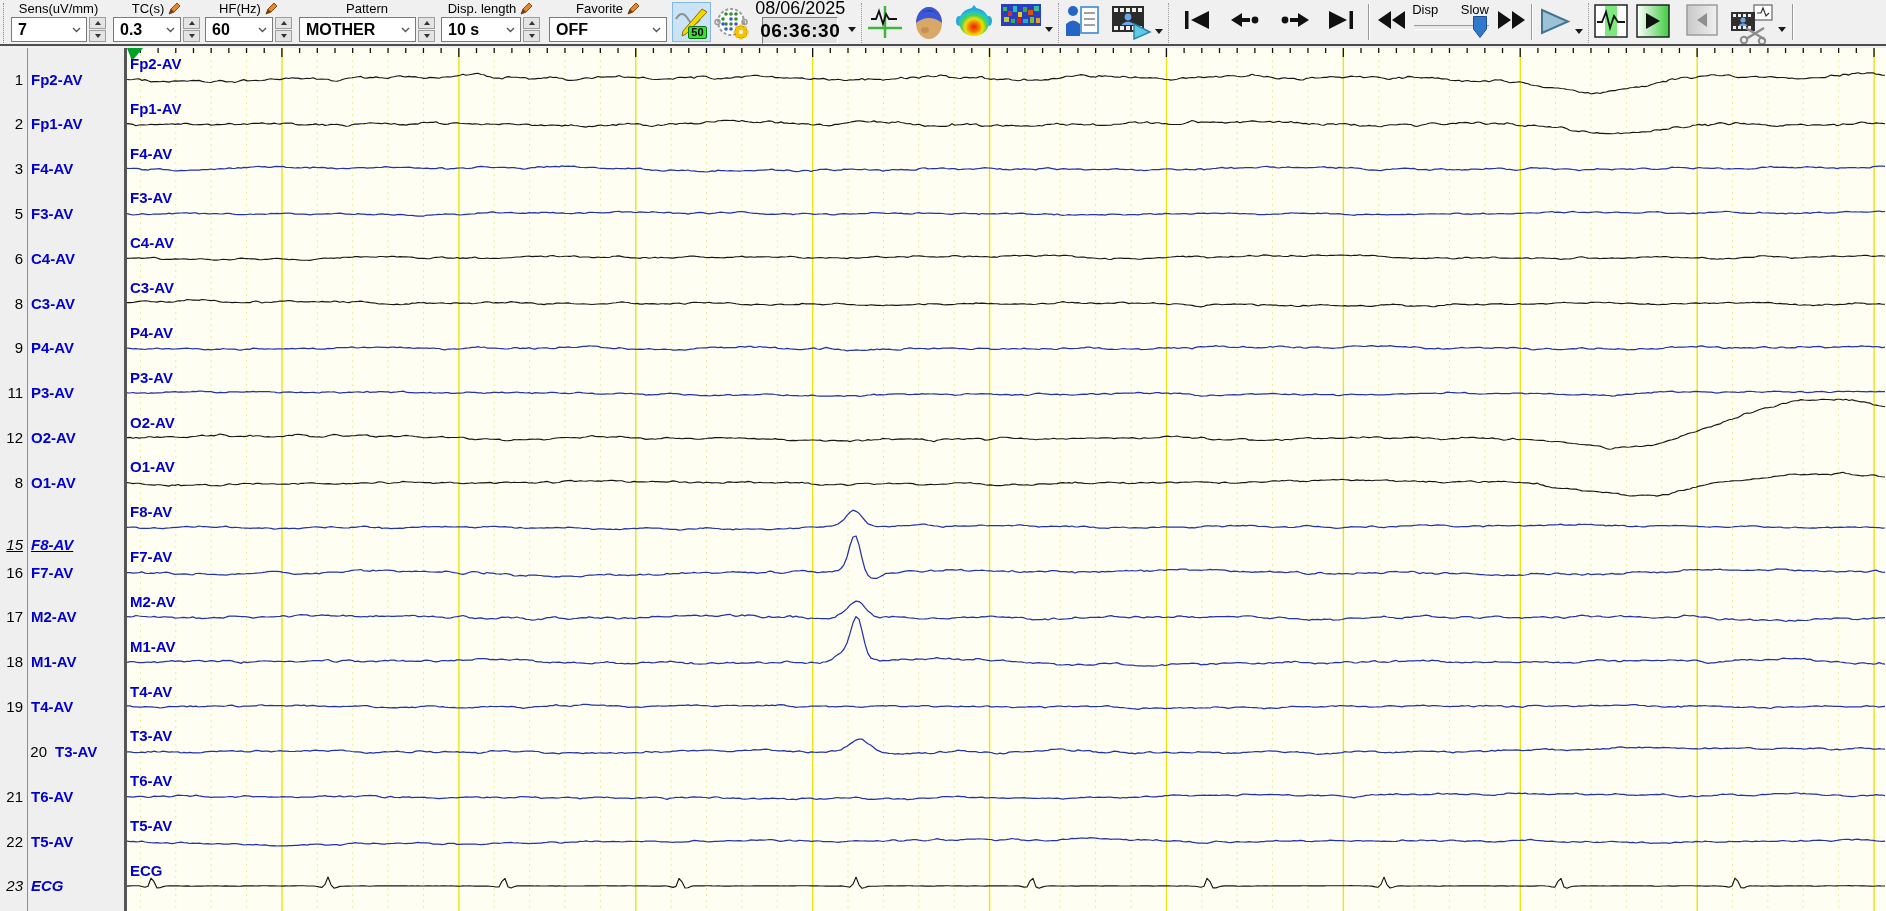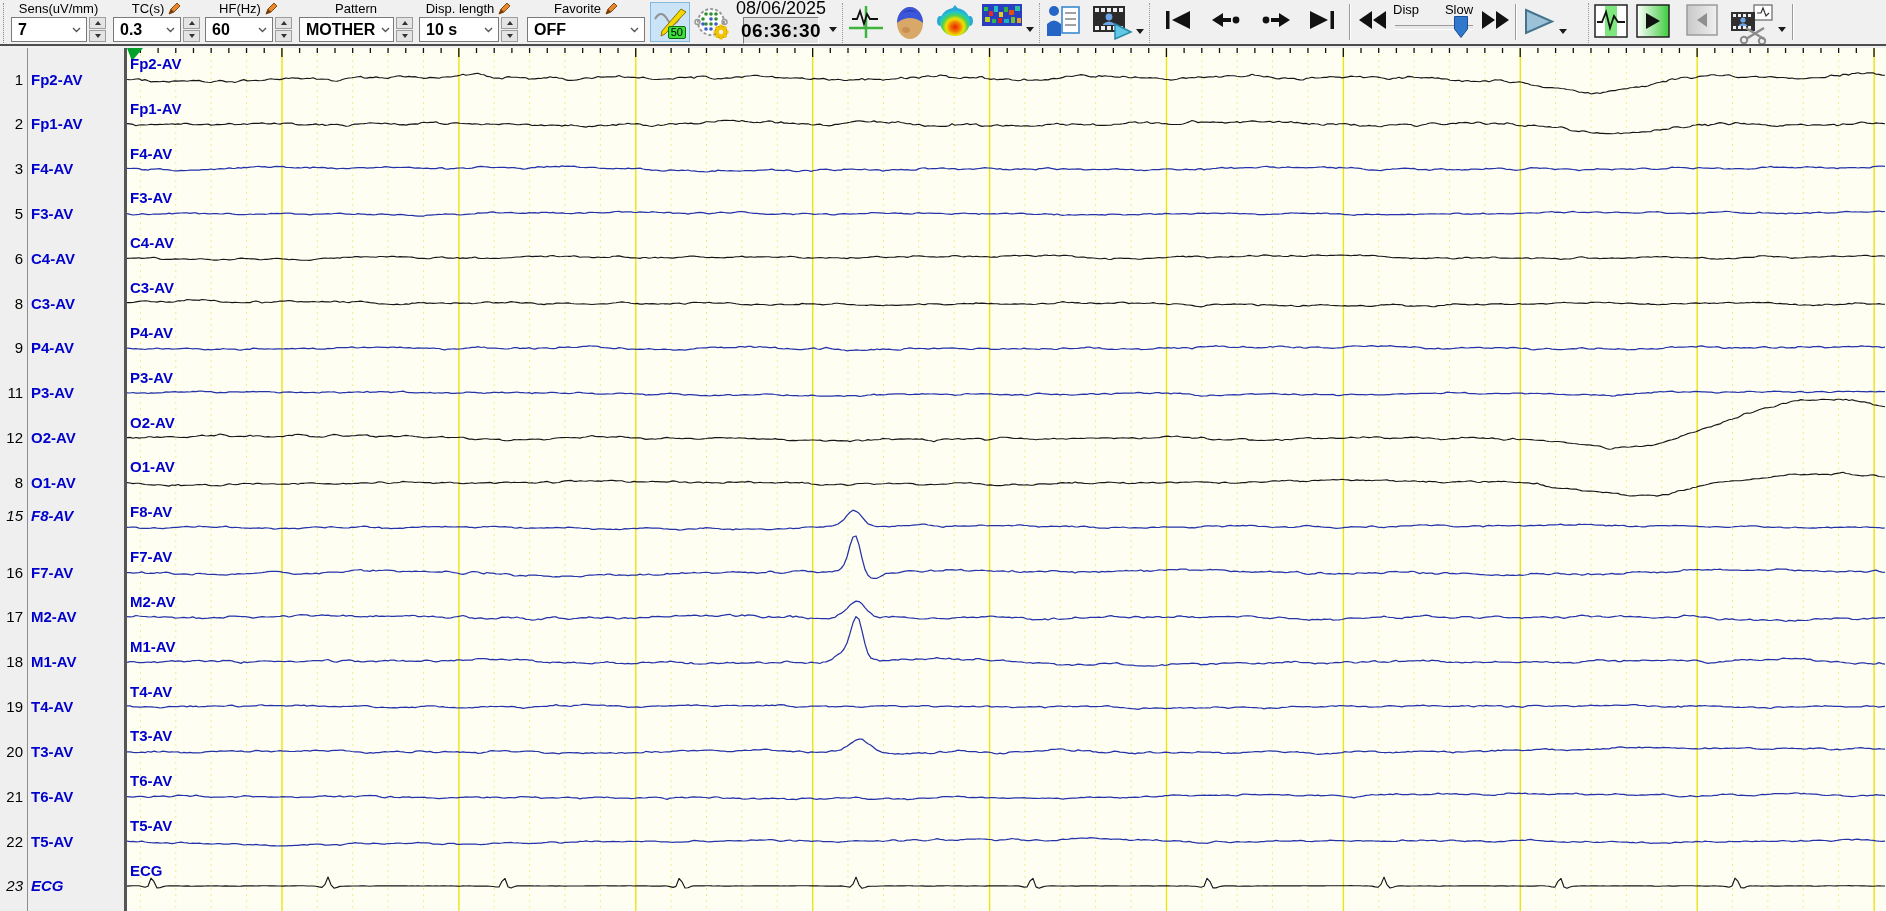--- a/index.html
+++ b/index.html
@@ -148,7 +148,7 @@
           <span>Pattern</span>
         </div>
       <div class="tcontrol">
-        <div class="combo" style="width:95px;">
+        <div class="combo" style="width:117px;">
           <span>MOTHER</span>
           <span class="chev">
               <svg width="9" height="6">

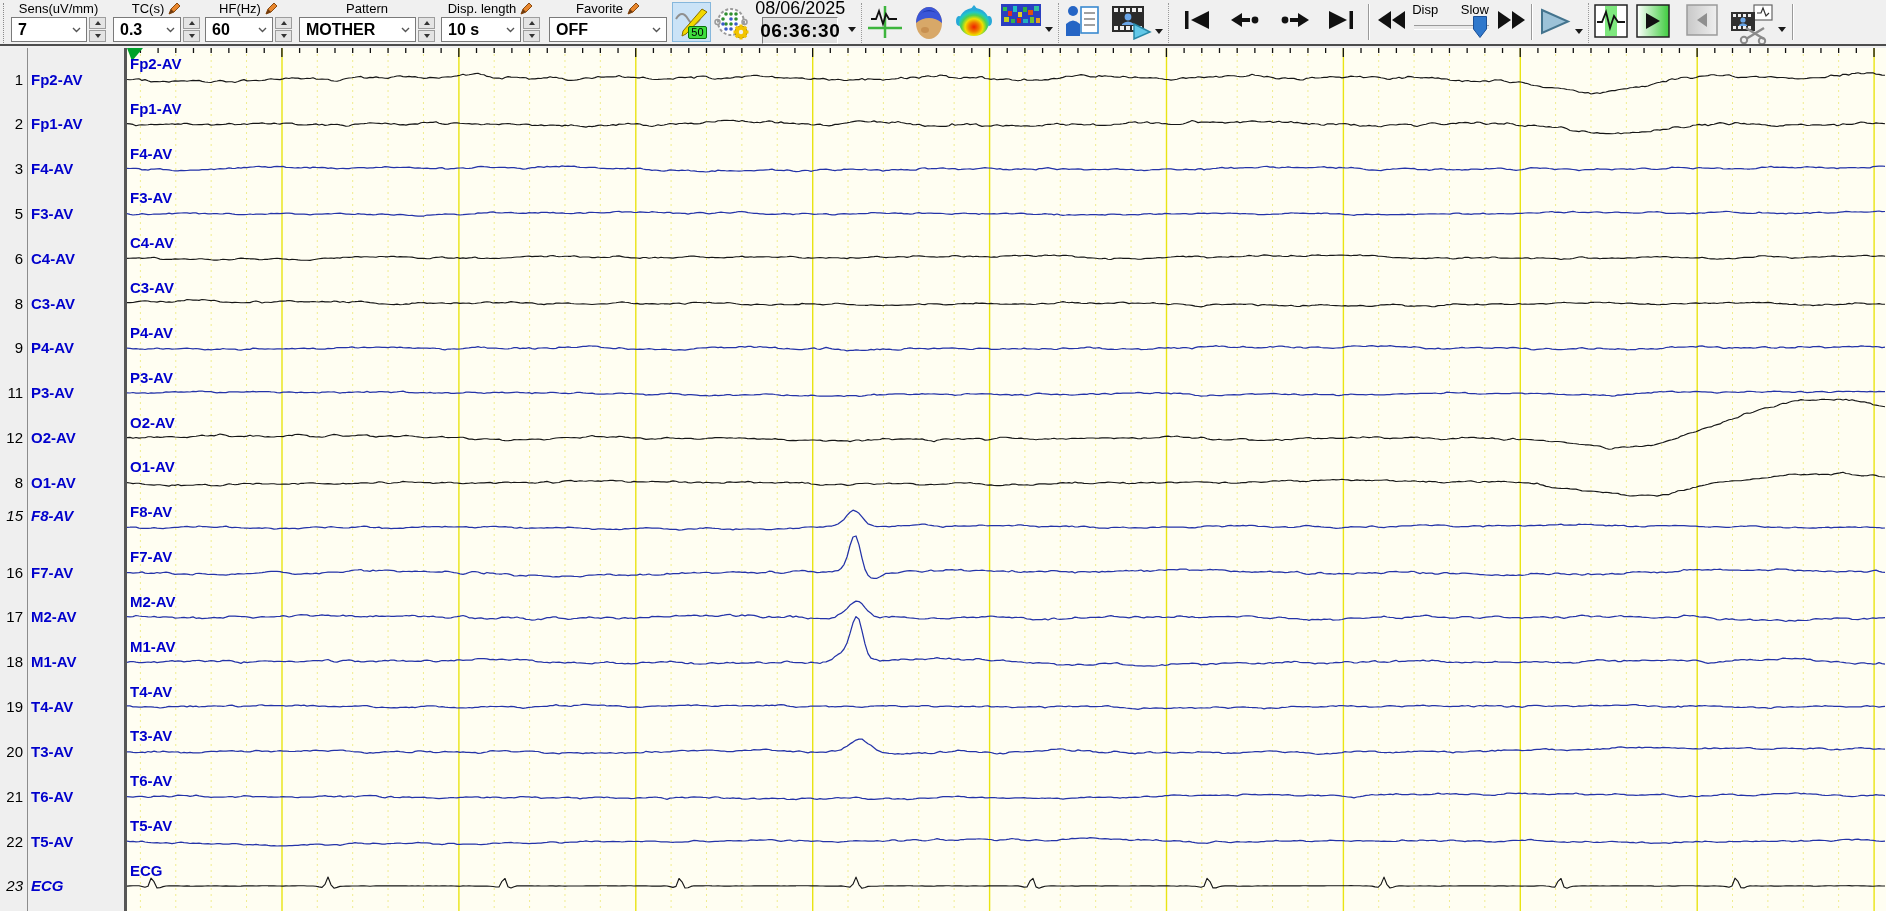--- a/index.html
+++ b/index.html
@@ -26,7 +26,7 @@
            position:relative;box-sizing:border-box;}
   .toolbtn.pressed{background:#cbe3f7;border:1px solid #86b7dc;}
   .badge50{position:absolute;right:3px;bottom:2px;background:#3ede3e;border:1px solid #0a700a;
-           color:#000;font-size:11px;font-weight:normal;line-height:11px;padding:0 2px;border-radius:2px;}
+           color:#000;font-size:11px;font-weight:bold;line-height:11px;padding:0 2px;border-radius:2px;}
   .datetime{display:flex;flex-direction:column;align-items:center;margin-left:4px;}
   .date-txt{font-size:18px;height:17px;line-height:17px;}
   .time-box{width:74px;height:25px;background:#e2e2e2;border-top:1px solid #7d7d7d;border-left:1px solid #7d7d7d;

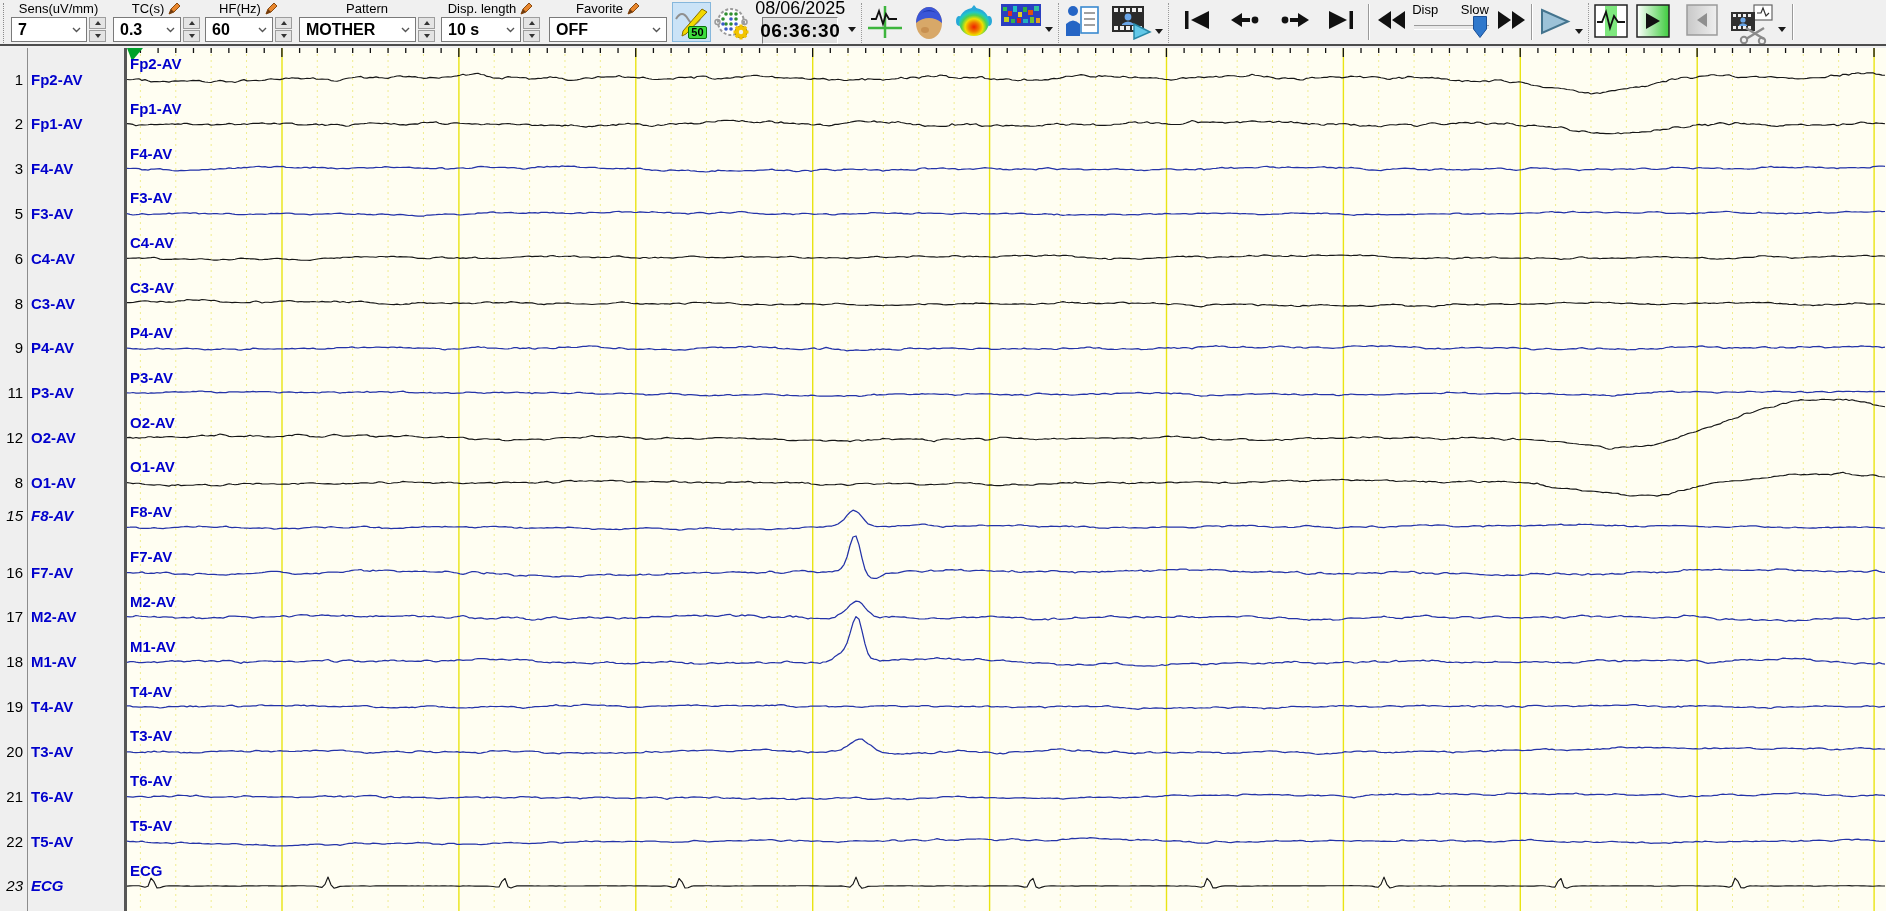--- a/index.html
+++ b/index.html
@@ -537,7 +537,7 @@
         <span class="ch-num">8</span>
         <span class="ch-label">O1-AV</span>
       </div>
-      <div class="ch-row it" style="top: 457px;">
+      <div class="ch-row it" style="top: 486px; text-decoration: underline;">
         <span class="ch-num">15</span>
         <span class="ch-label">F8-AV</span>
       </div>

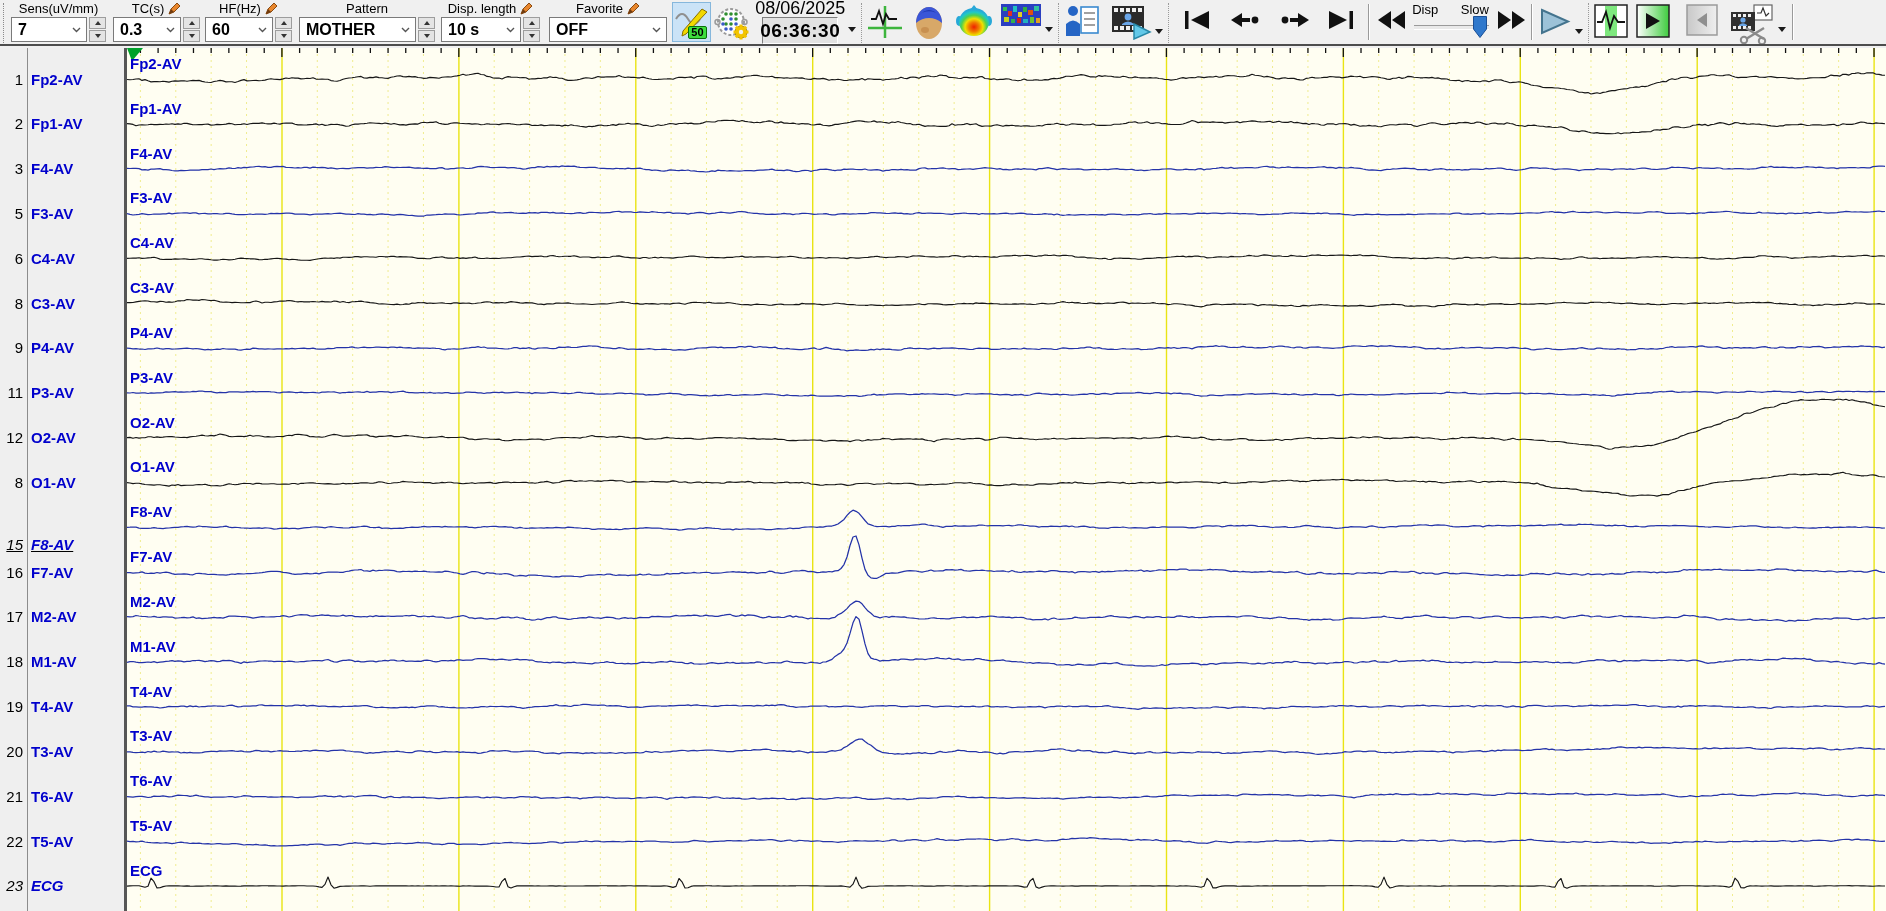--- a/index.html
+++ b/index.html
@@ -557,7 +557,7 @@
         <span class="ch-num">19</span>
         <span class="ch-label">T4-AV</span>
       </div>
-      <div class="ch-row" style="top: 693.45px;">
+      <div class="ch-row" style="top: 693.45px; margin-left: 24px;">
         <span class="ch-num">20</span>
         <span class="ch-label">T3-AV</span>
       </div>

